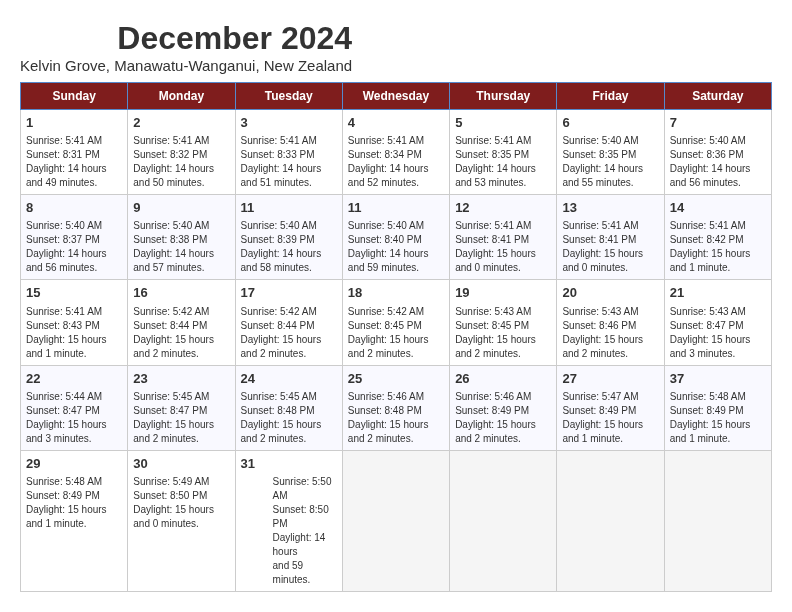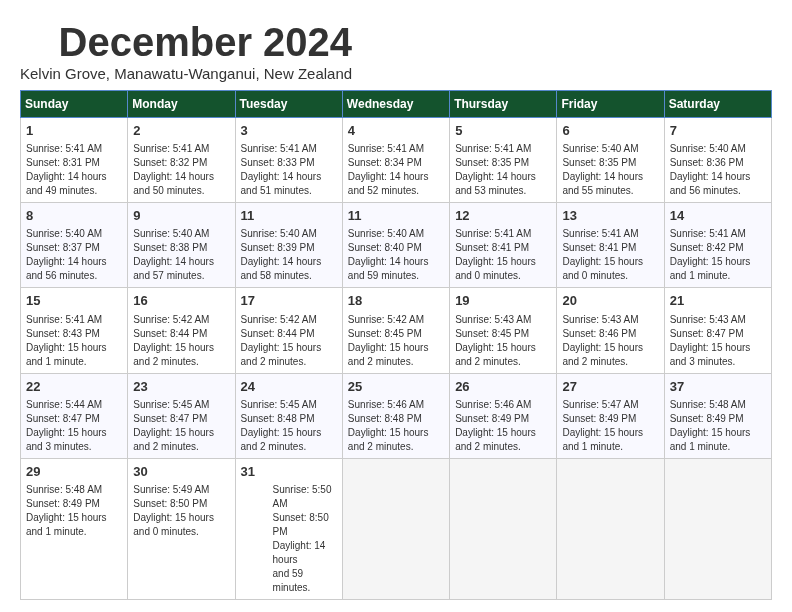--- a/index.html
+++ b/index.html
@@ -26,7 +26,7 @@
       text-align: right;
     }
     .main-title {
-      font-size: 40px;
+      font-size: 32px;
       font-weight: bold;
       color: #333;
     }

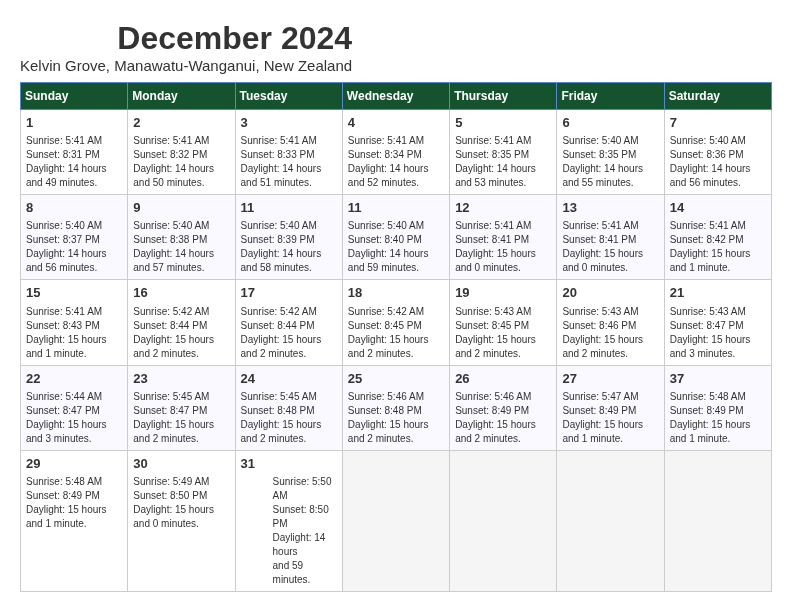--- a/index.html
+++ b/index.html
@@ -41,10 +41,10 @@
       font-size: 11px;
     }
     .calendar th {
-      background-color: #14532d;
+      background-color: #7f1d1d;
       color: #fff;
       padding: 6px 4px;
-      text-align: left;
+      text-align: center;
       border: 1px solid #5588cc;
       font-size: 12px;
     }

